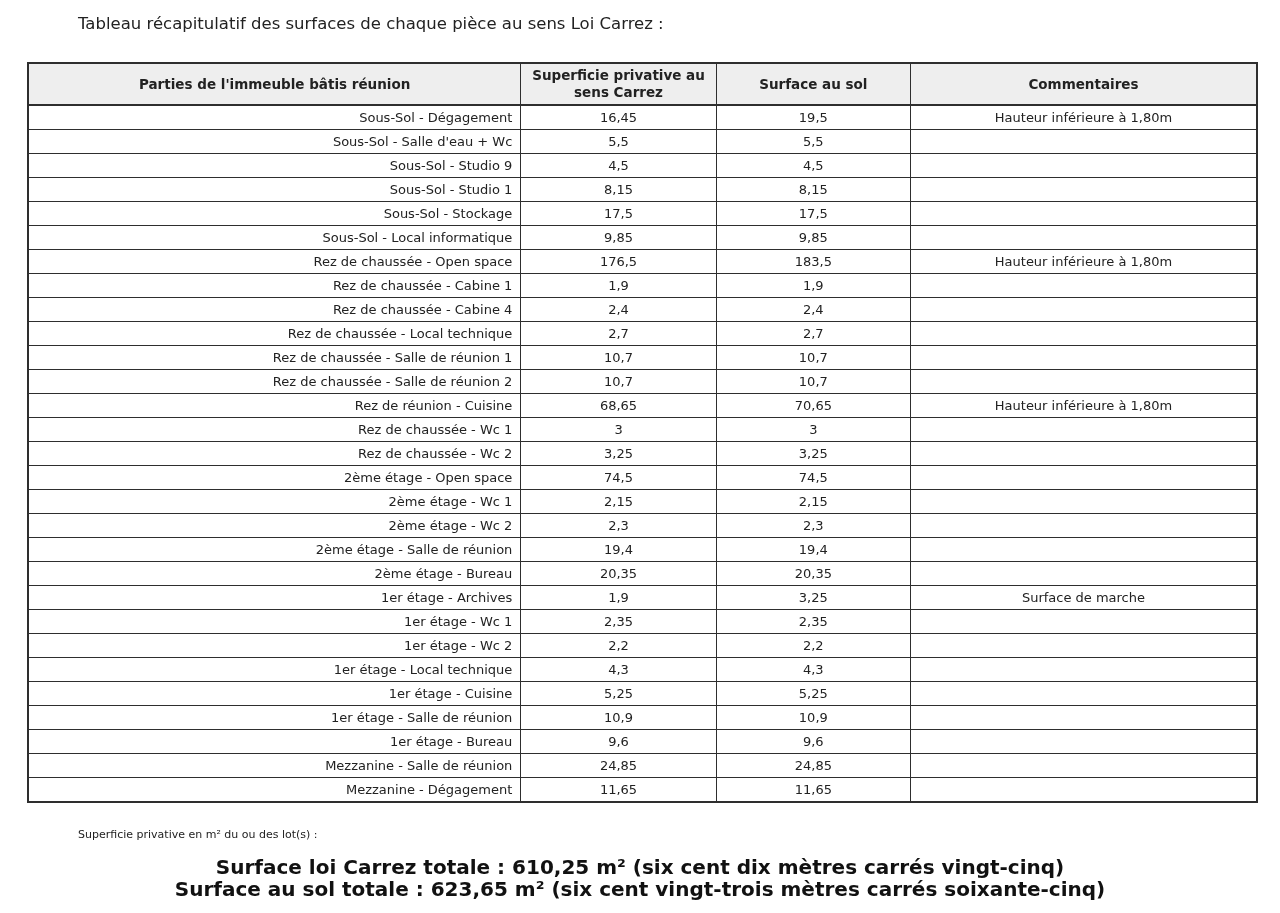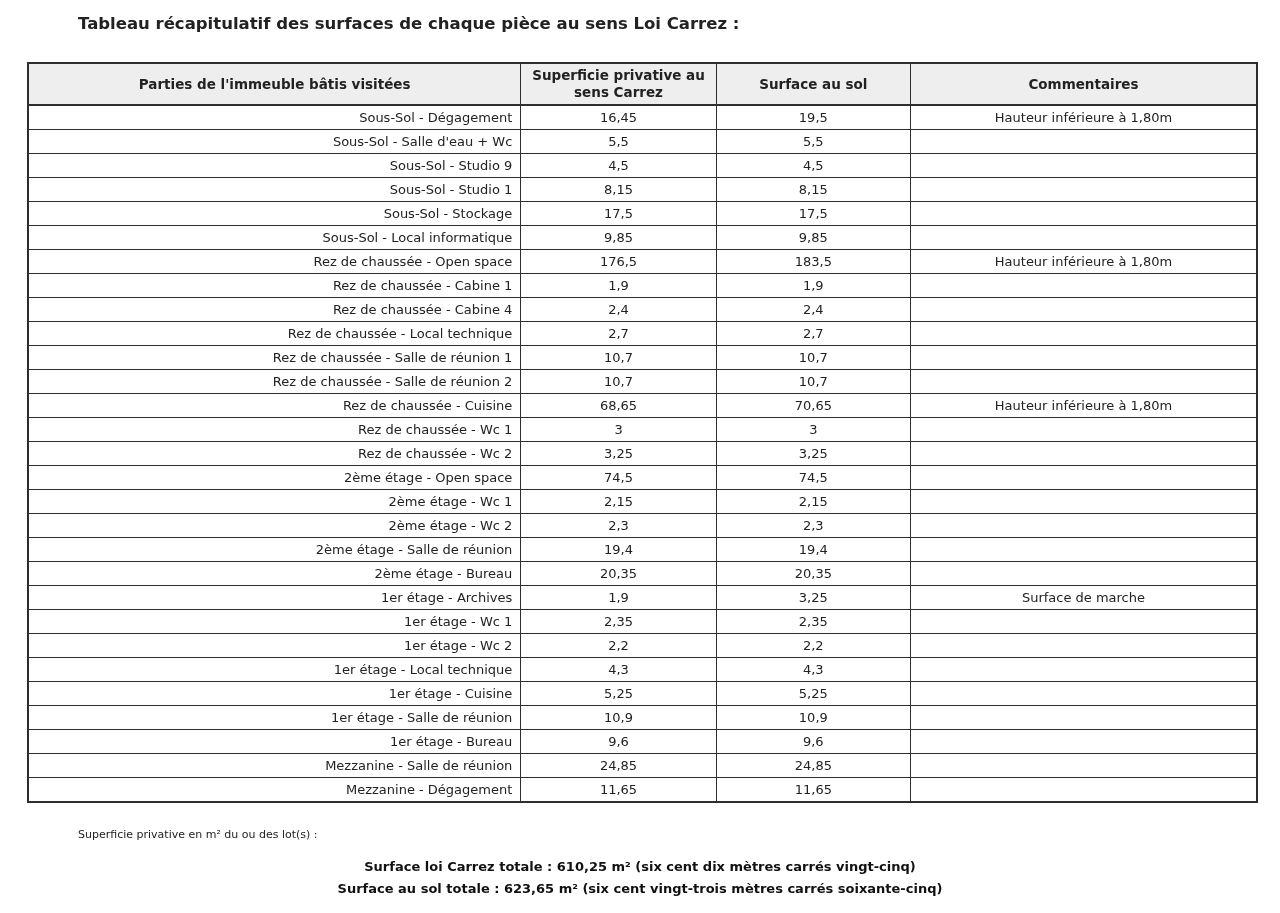--- a/index.html
+++ b/index.html
@@ -24,7 +24,6 @@
     line-height: 22px;
     color: #222222;
     white-space: nowrap;
-    font-weight: bold;
   }
   table.surfaces {
     position: absolute;

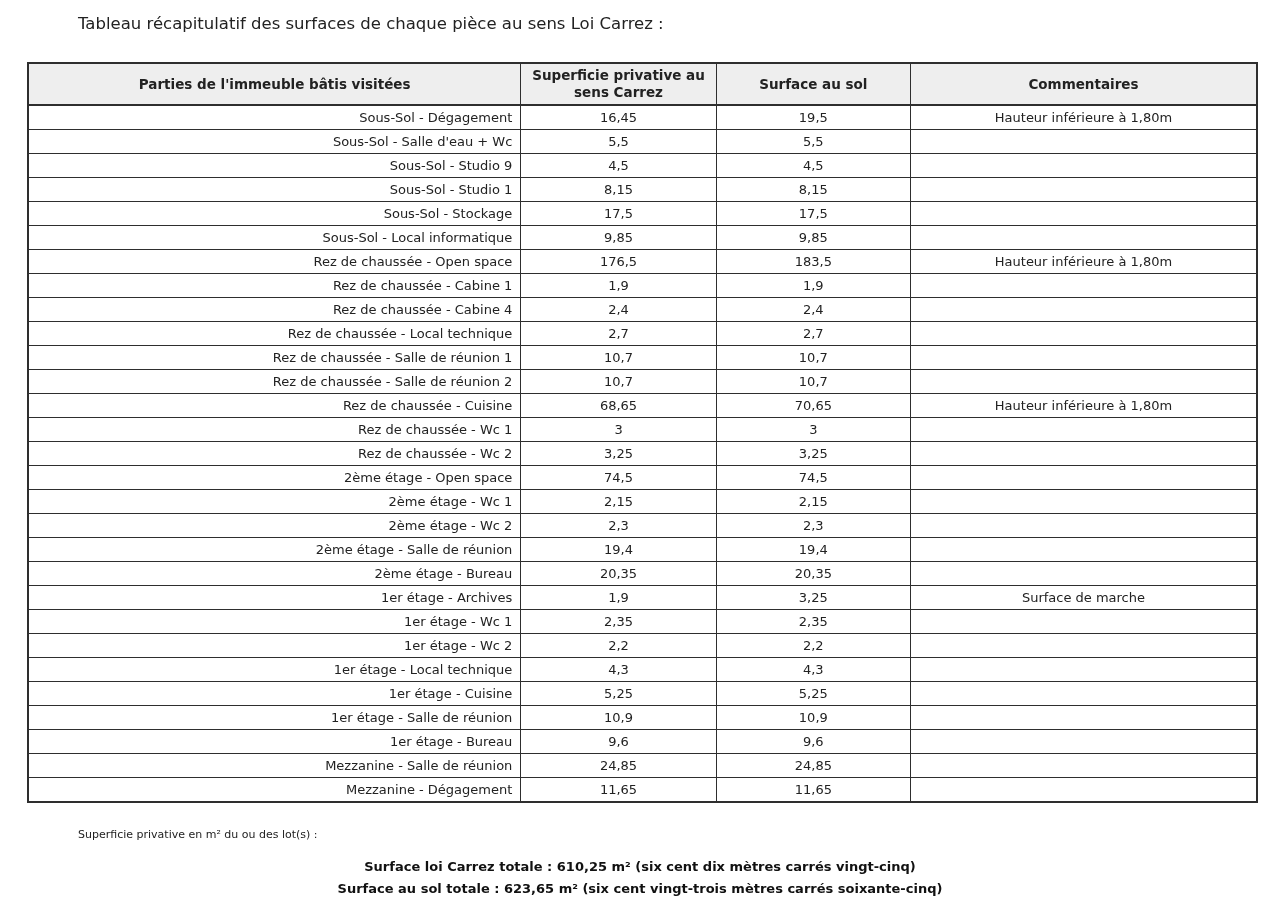--- a/index.html
+++ b/index.html
@@ -100,7 +100,7 @@
     </colgroup>
     <thead>
       <tr>
-        <th>Parties de l'immeuble bâtis visitées</th>
+        <th>Parties de l'immeuble bâtis réunion</th>
         <th>Superficie privative au sens Carrez</th>
         <th>Surface au sol</th>
         <th>Commentaires</th>

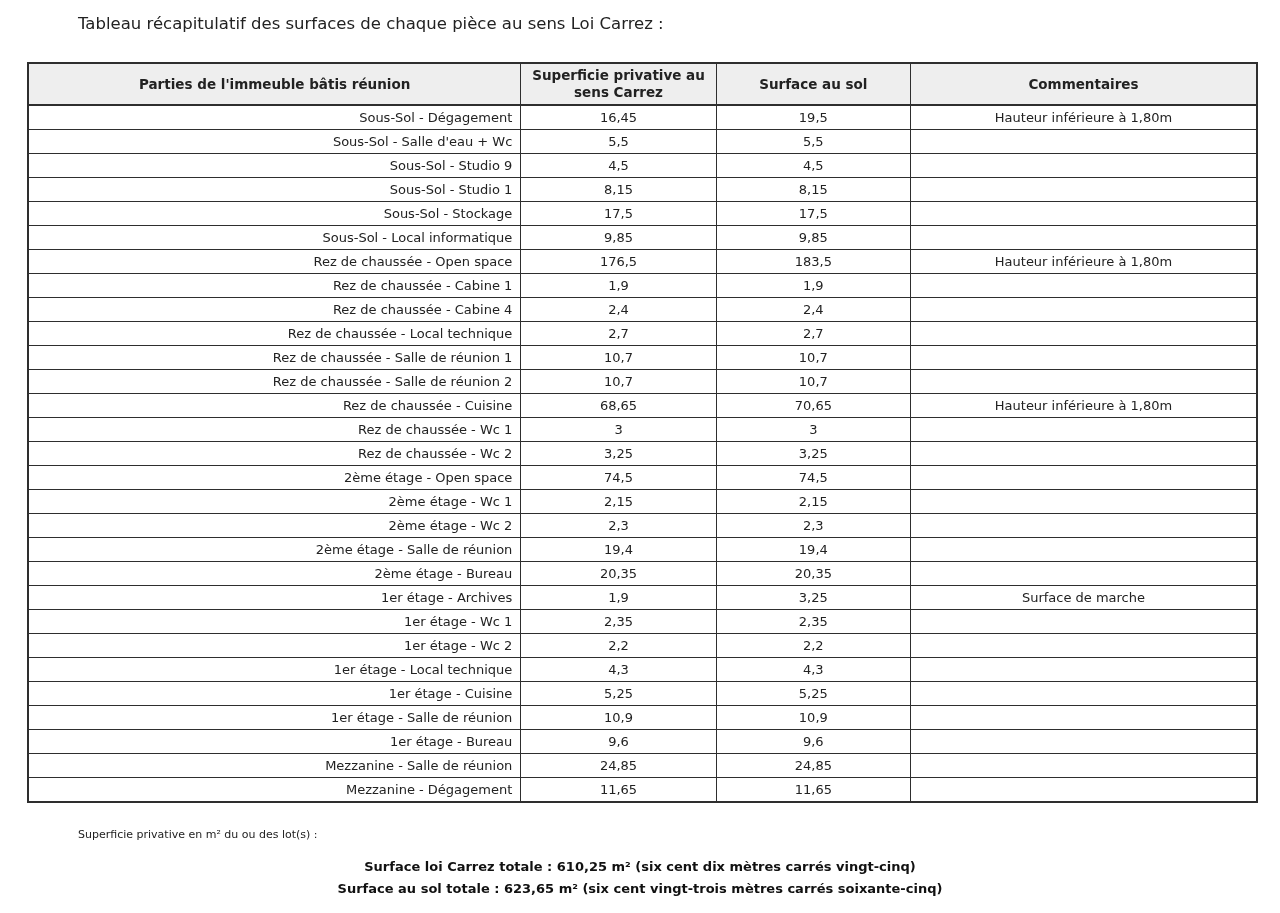--- a/index.html
+++ b/index.html
@@ -192,7 +192,7 @@
     </tr>
 
     <tr>
-      <td class="c-name">Rez de chaussée - Cuisine</td>
+      <td class="c-name">Rez de réunion - Cuisine</td>
       <td class="c-num">68,65</td>
       <td class="c-num">70,65</td>
       <td class="c-comment">Hauteur inférieure à 1,80m</td>

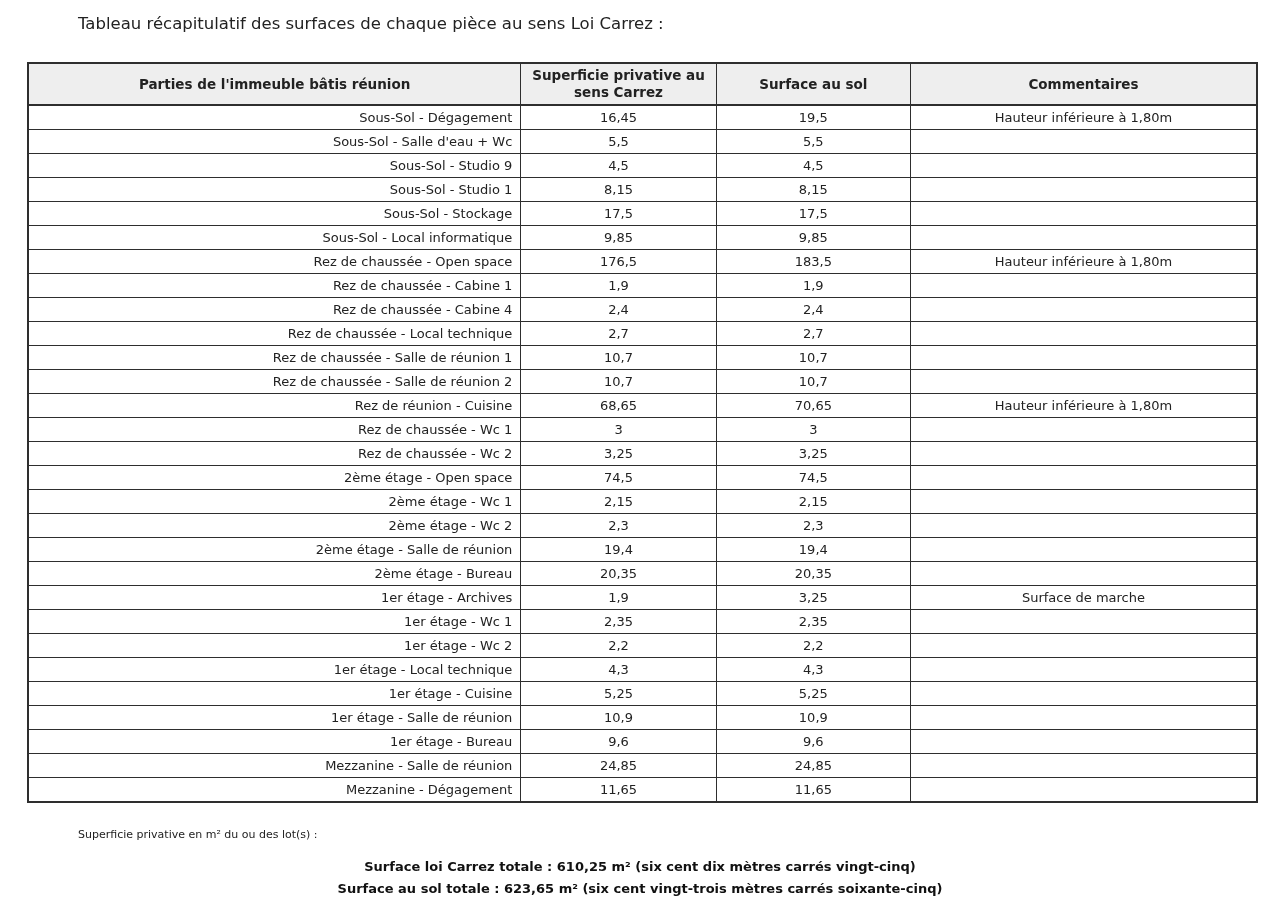--- a/index.html
+++ b/index.html
@@ -79,7 +79,7 @@
     width: 1280px;
     text-align: center;
     font-weight: bold;
-    font-size: 13px;
+    font-size: 20px;
     line-height: 22px;
     color: #111111;
   }

